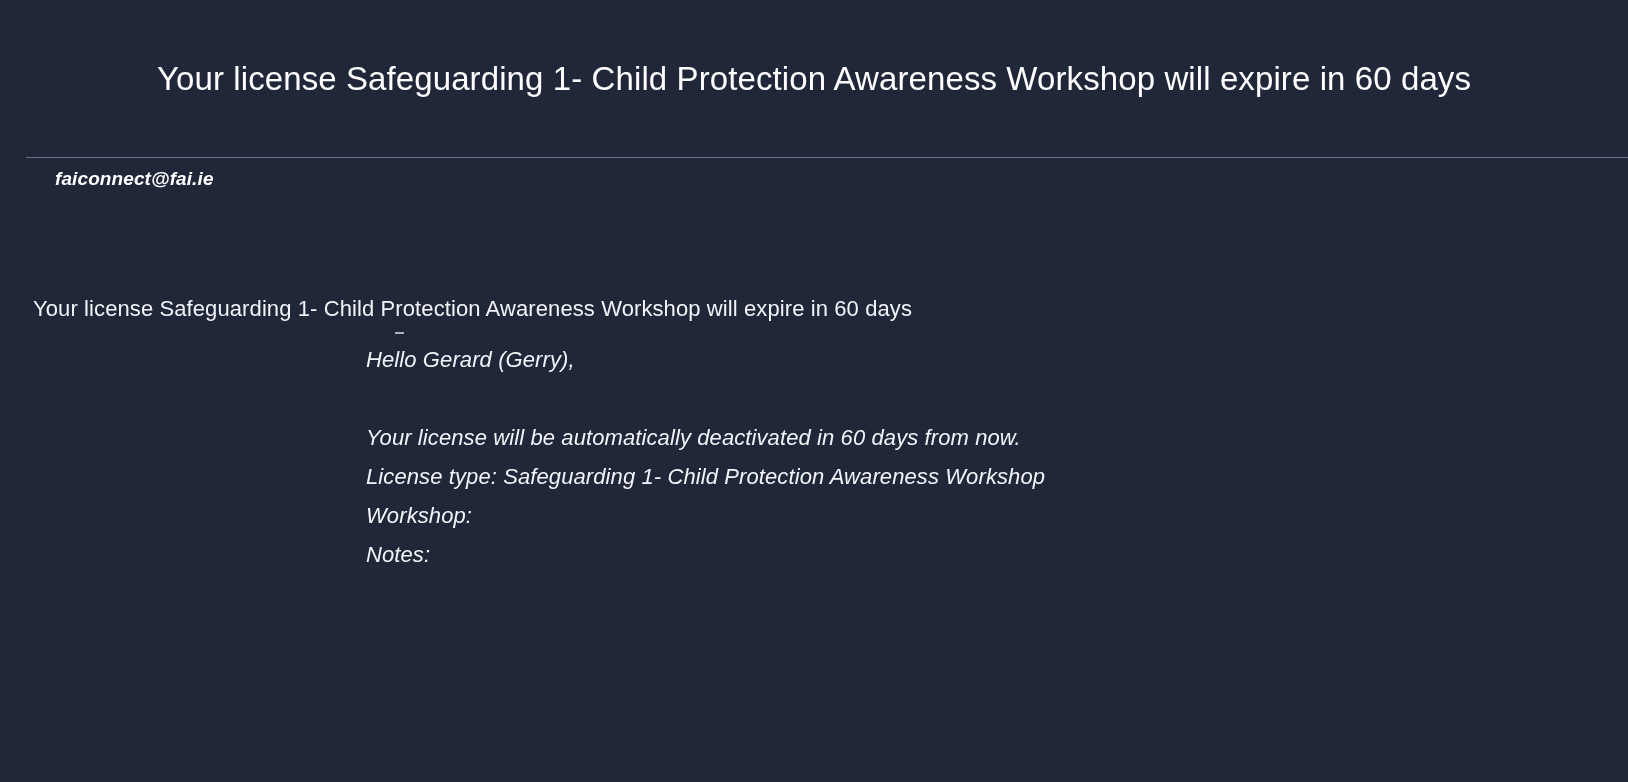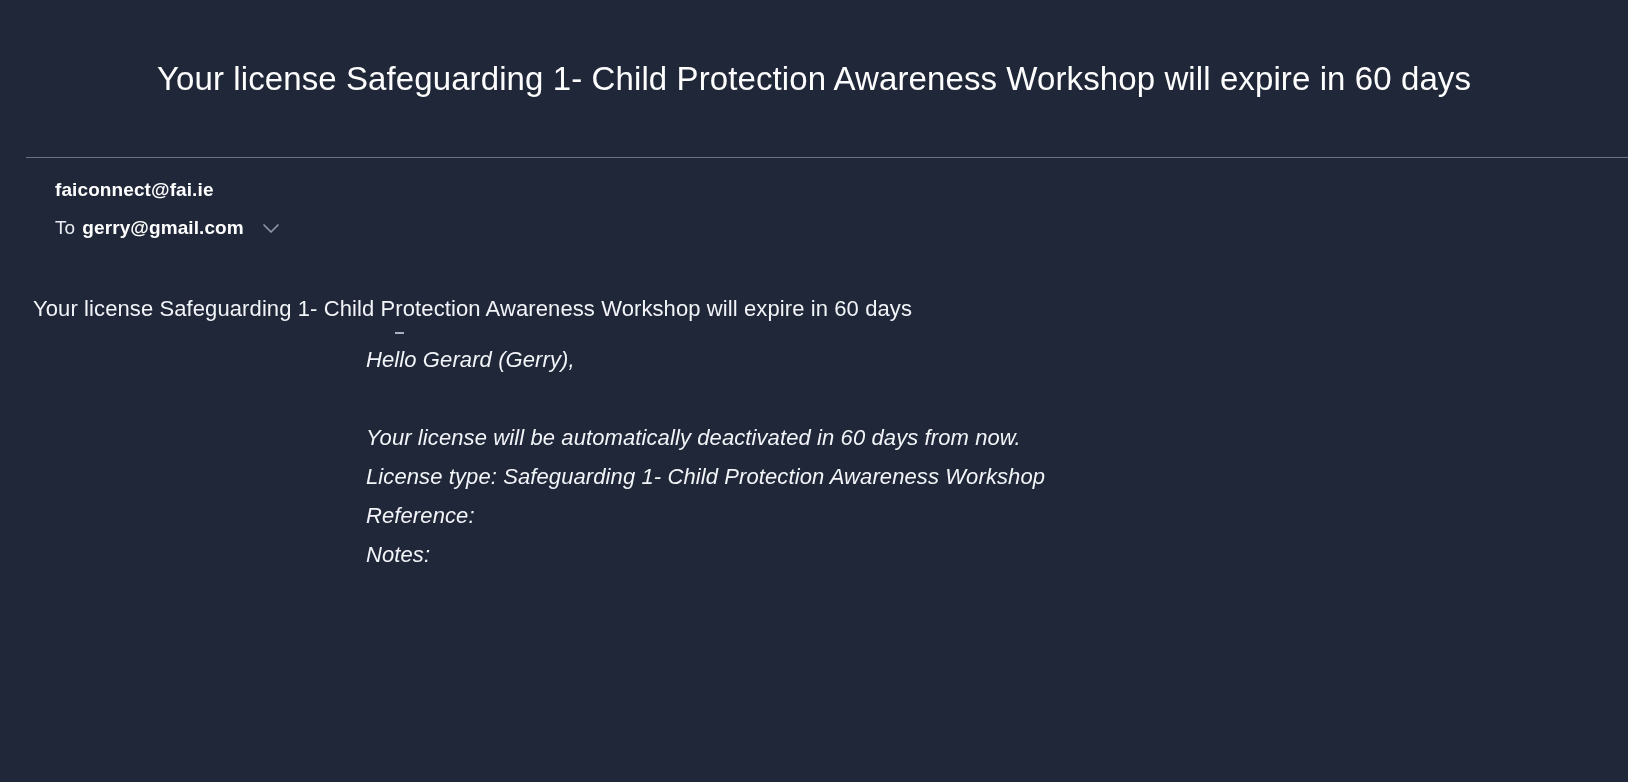--- a/index.html
+++ b/index.html
@@ -53,8 +53,9 @@
   .sender-block {
     position: absolute;
     left: 55px;
-    top: 175px;
+    top: 164px;
     width: 700px;
+    font-style: italic;
   }
   .sender-address {
     font-size: 19px;

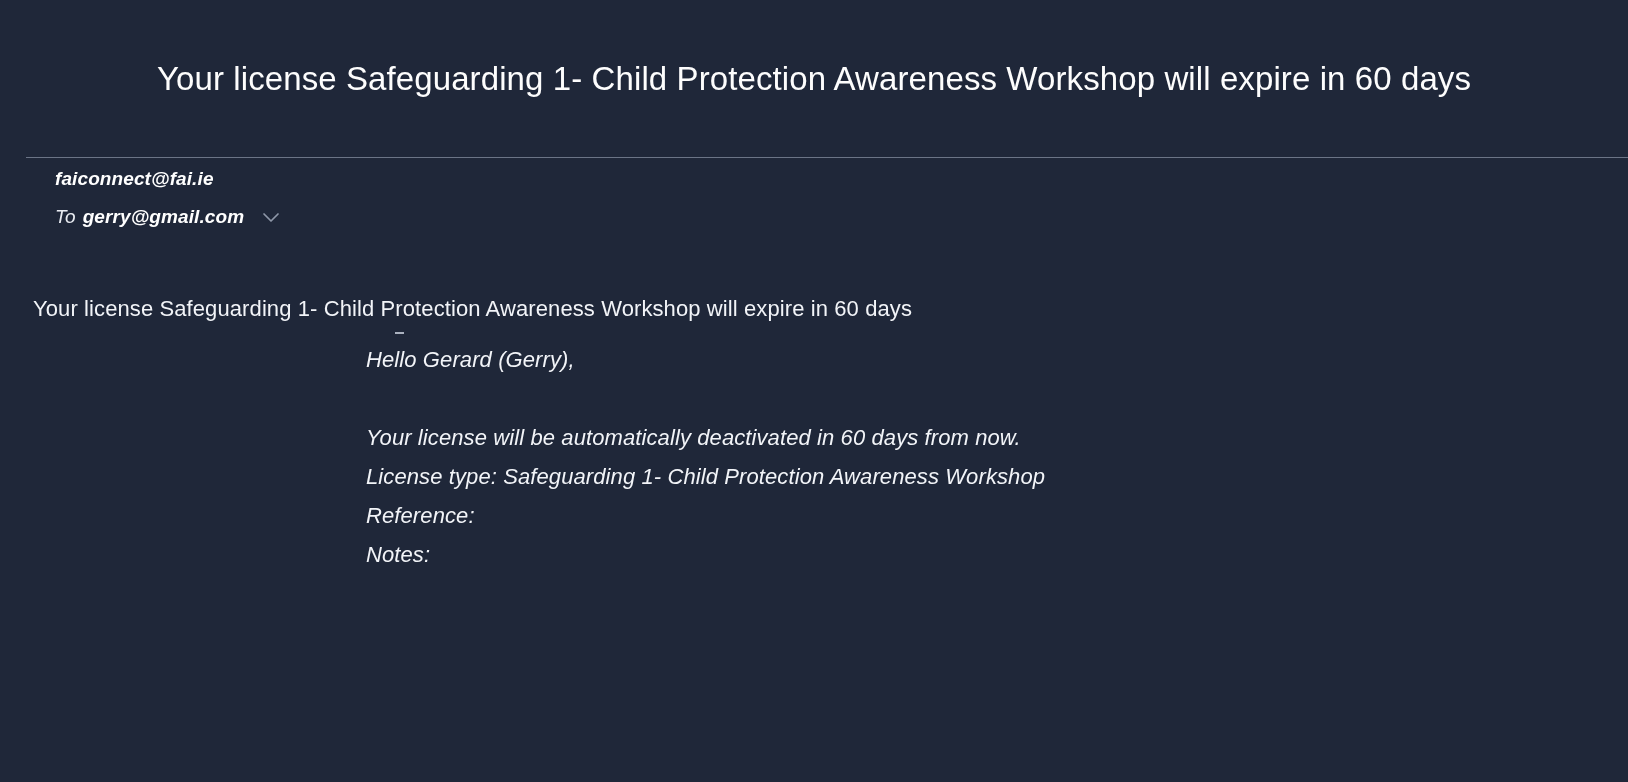--- a/index.html
+++ b/index.html
@@ -151,15 +151,6 @@
 
 <div class="sender-block">
   <div class="sender-address">faiconnect@fai.ie</div>
-  <div class="recipient-row">
-    <span class="recipient-label">To</span>
-    <span class="recipient-address">gerry@gmail.com</span>
-    <span class="chevron-icon">
-      <svg width="26" height="26" viewBox="0 0 26 26" fill="none" aria-hidden="true">
-        <path d="M6 10 L13 17 L20 10" stroke="#8e97a8" stroke-width="1.7" stroke-linecap="round" stroke-linejoin="round" fill="none"></path>
-      </svg>
-    </span>
-  </div>
 </div>
 
 <div class="message-body">

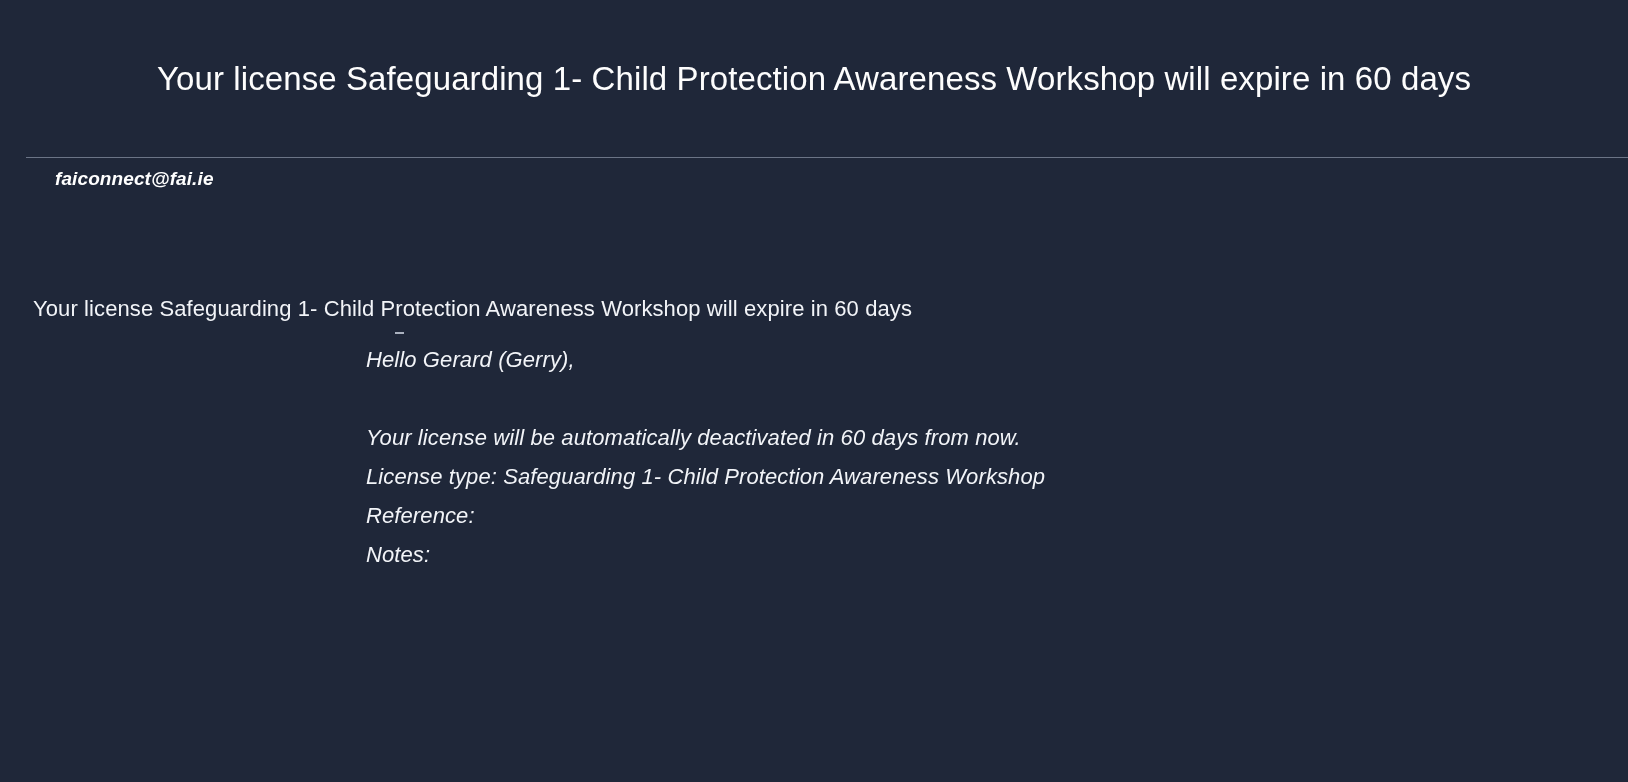--- a/index.html
+++ b/index.html
@@ -163,7 +163,7 @@
     <div class="body-line spacer"></div>
     <div class="body-line">Your license will be automatically deactivated in 60 days from now.</div>
     <div class="body-line">License type: Safeguarding 1- Child Protection Awareness Workshop</div>
-    <div class="body-line">Reference:</div>
+    <div class="body-line">Workshop:</div>
     <div class="body-line">Notes:</div>
   </div>
 </div>

